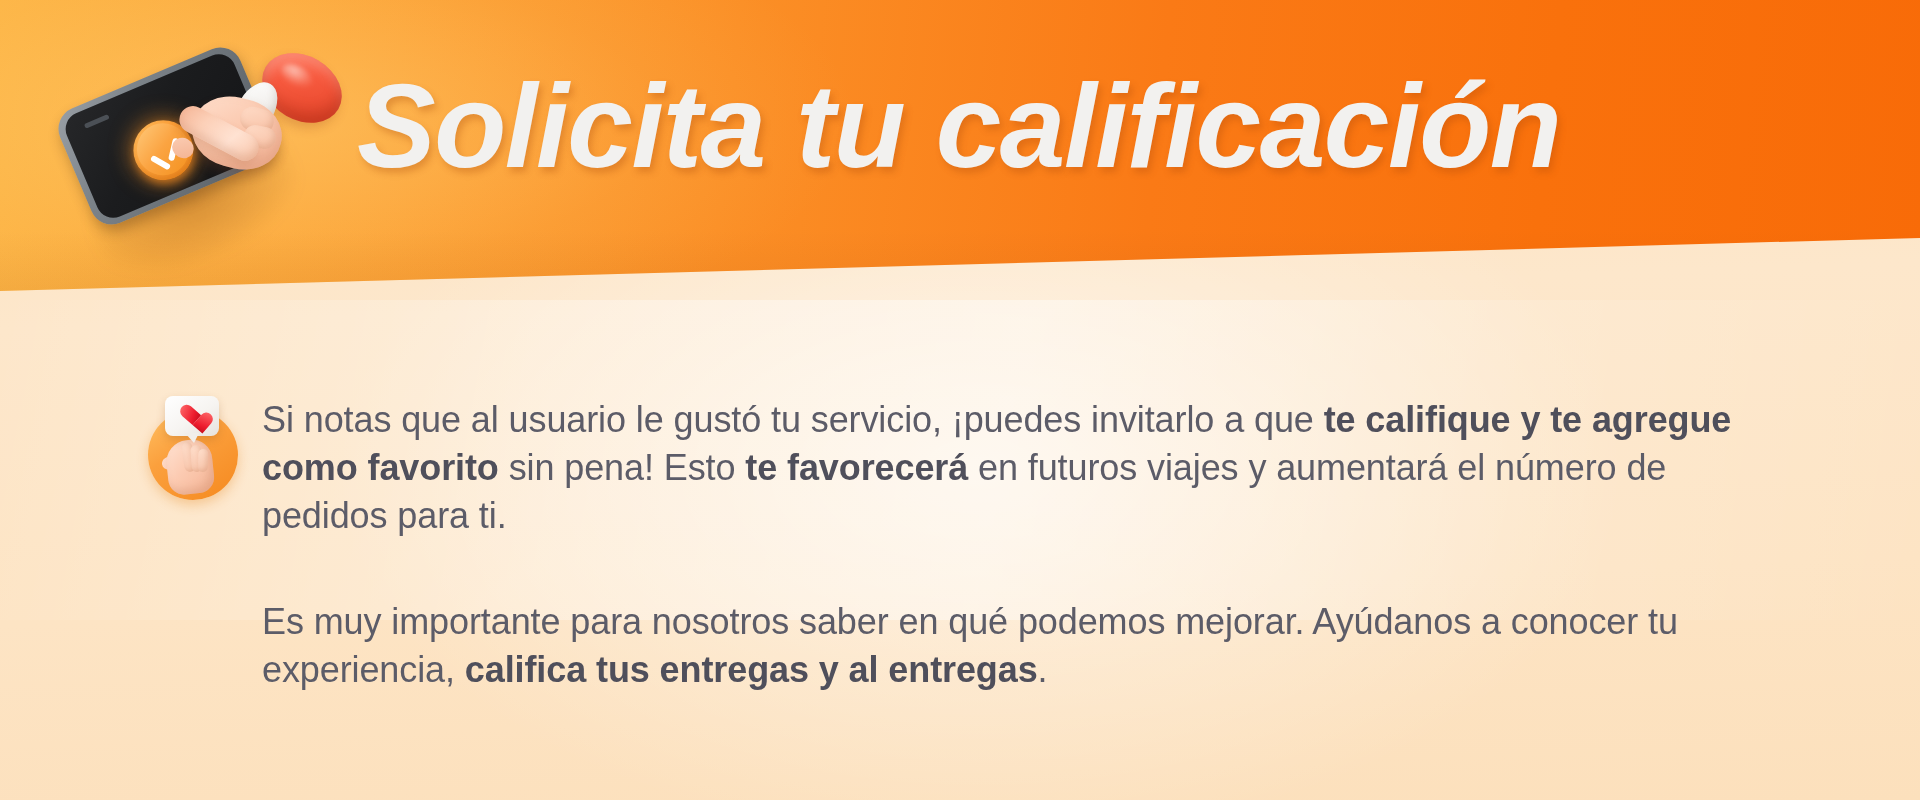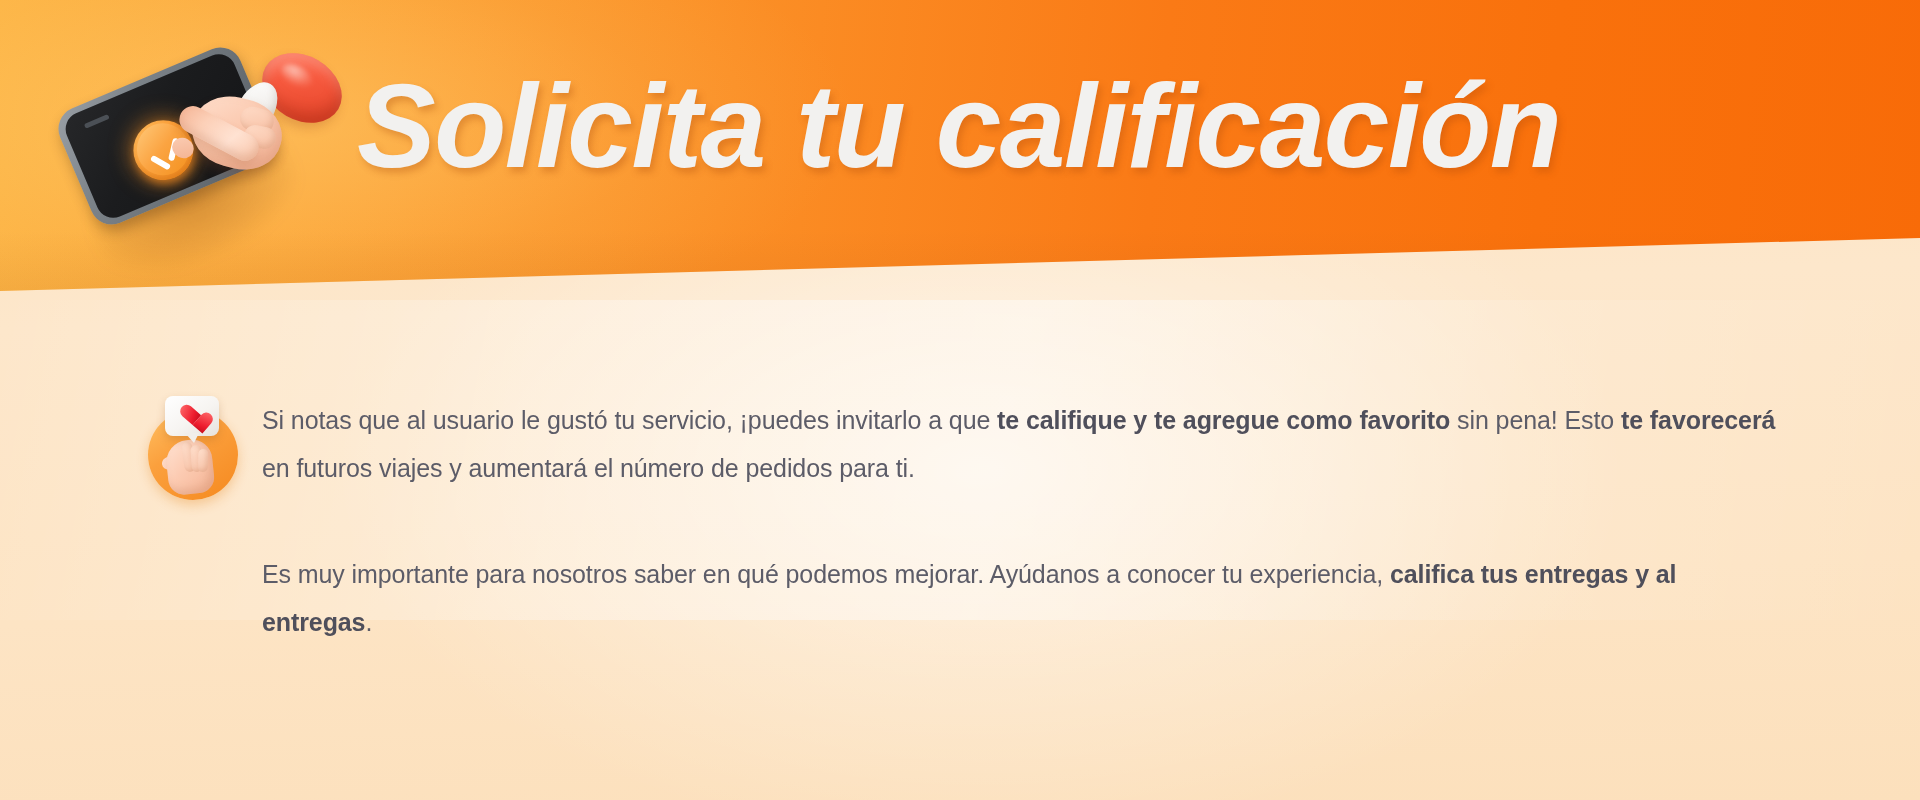--- a/index.html
+++ b/index.html
@@ -208,7 +208,7 @@
   
   .content { position:absolute; left:262px; top:396px; width:1520px; z-index:5; }
   .para {
-    font-size:25px;
+    font-size:36px;
     line-height:48px;
     color:#5C5C68;
     font-weight:400;

